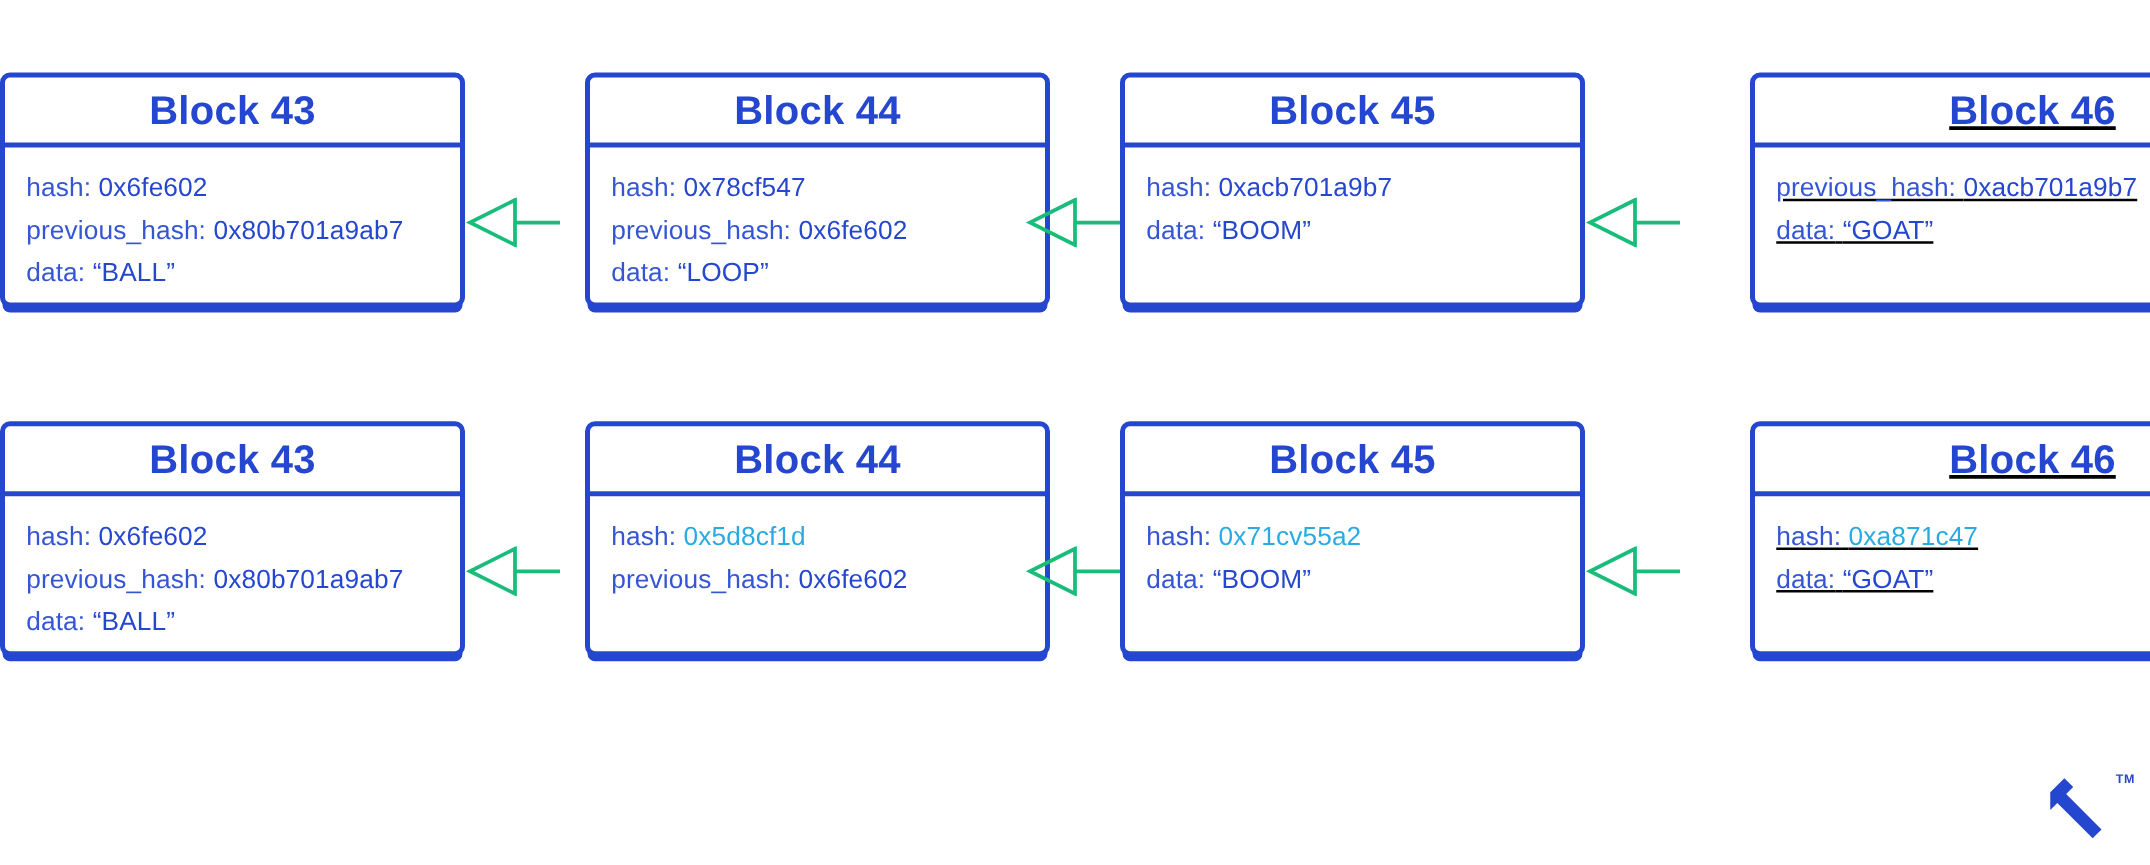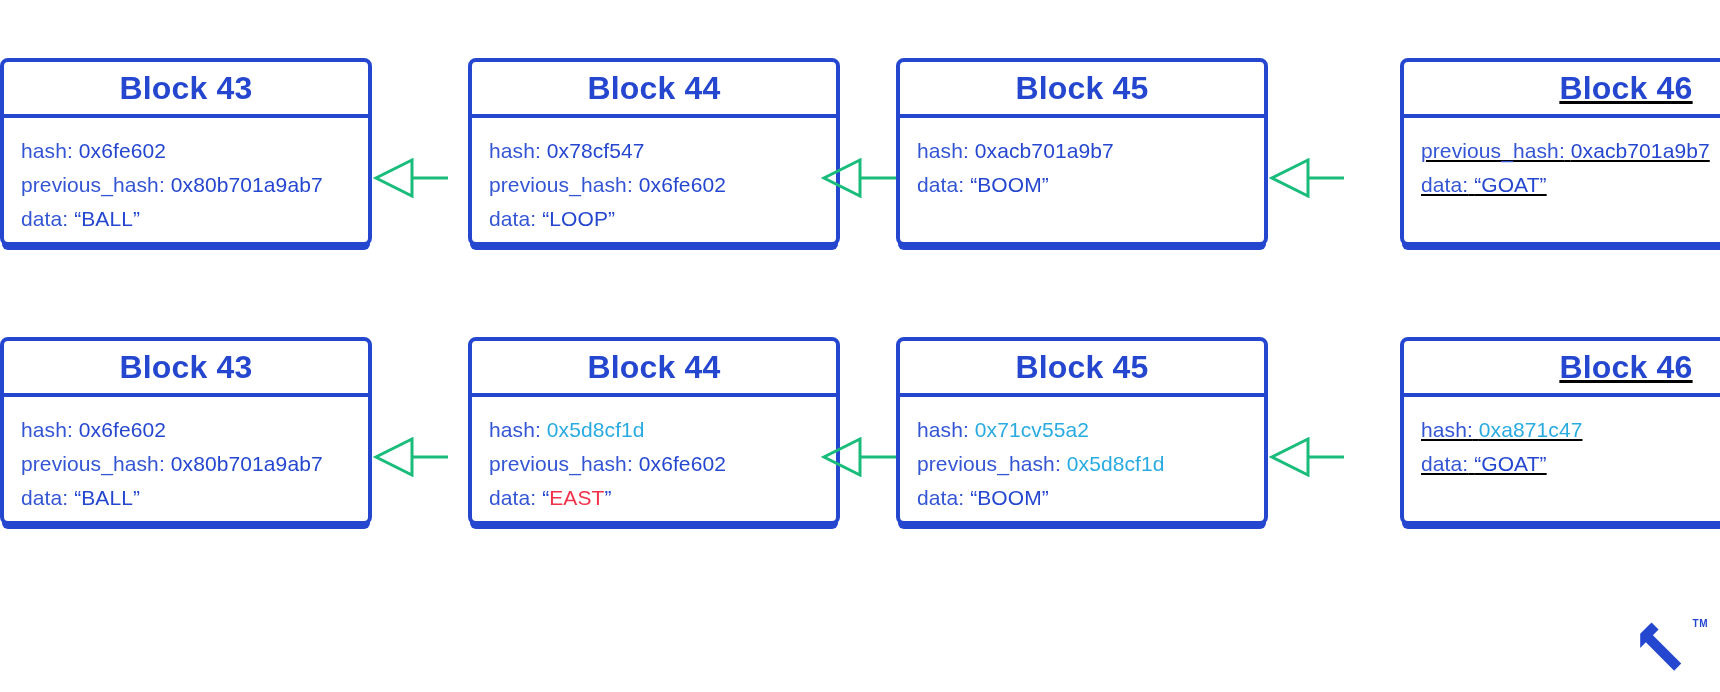--- a/index.html
+++ b/index.html
@@ -254,10 +254,6 @@
         <div class="field">
           <span>hash:</span>
           <span class="val-changed">0x71cv55a2</span>
-        </div>
-        <div class="field">
-          <span>previous_hash:</span>
-          <span class="val-changed">0x5d8cf1d</span>
         </div>
         <div class="field">
           <span>data:</span>

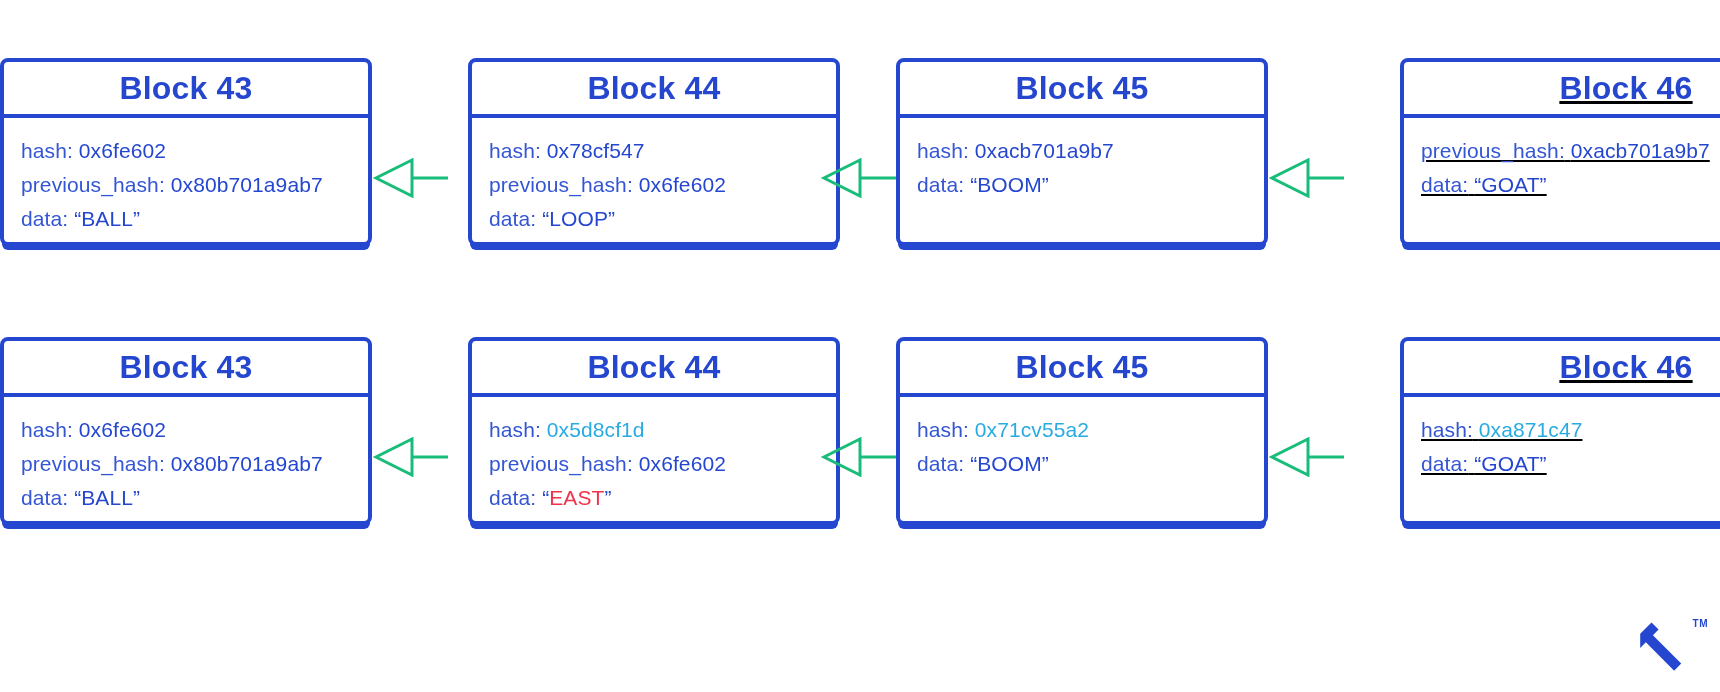--- a/index.html
+++ b/index.html
@@ -238,10 +238,6 @@
         <div class="field">
           <span>previous_hash:</span>
           <span class="val">0x6fe602</span>
-        </div>
-        <div class="field">
-          <span>data:</span>
-          <span class="val">“</span><span class="val-tampered">EAST</span><span class="val">”</span>
         </div>
       </div>
     </div>

